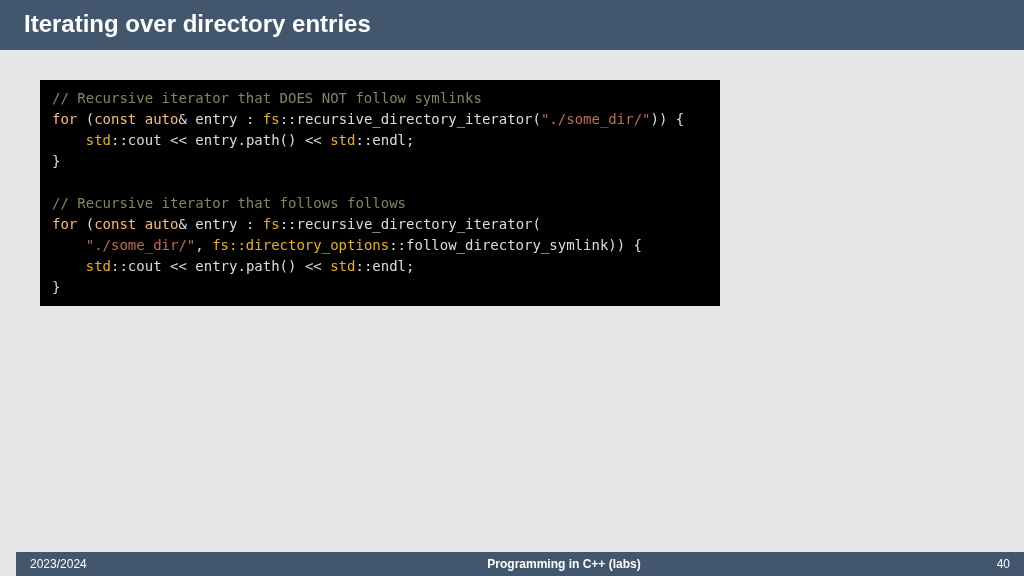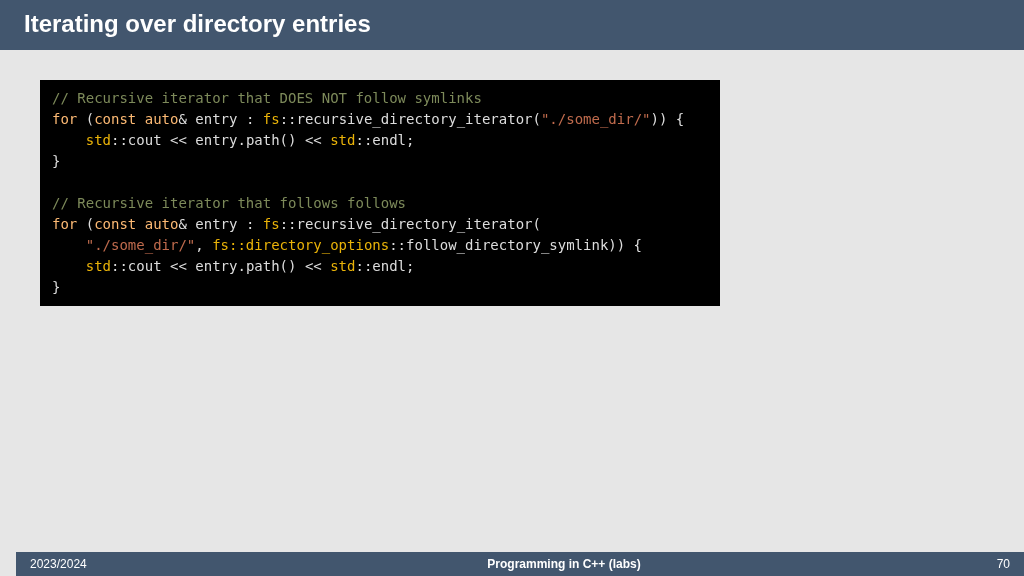--- a/index.html
+++ b/index.html
@@ -72,7 +72,7 @@
   <div class="footer">
     <span>2023/2024</span>
     <span class="footer-center">Programming in C++ (labs)</span>
-    <span>70</span>
+    <span>40</span>
   </div>
 
 </div>

